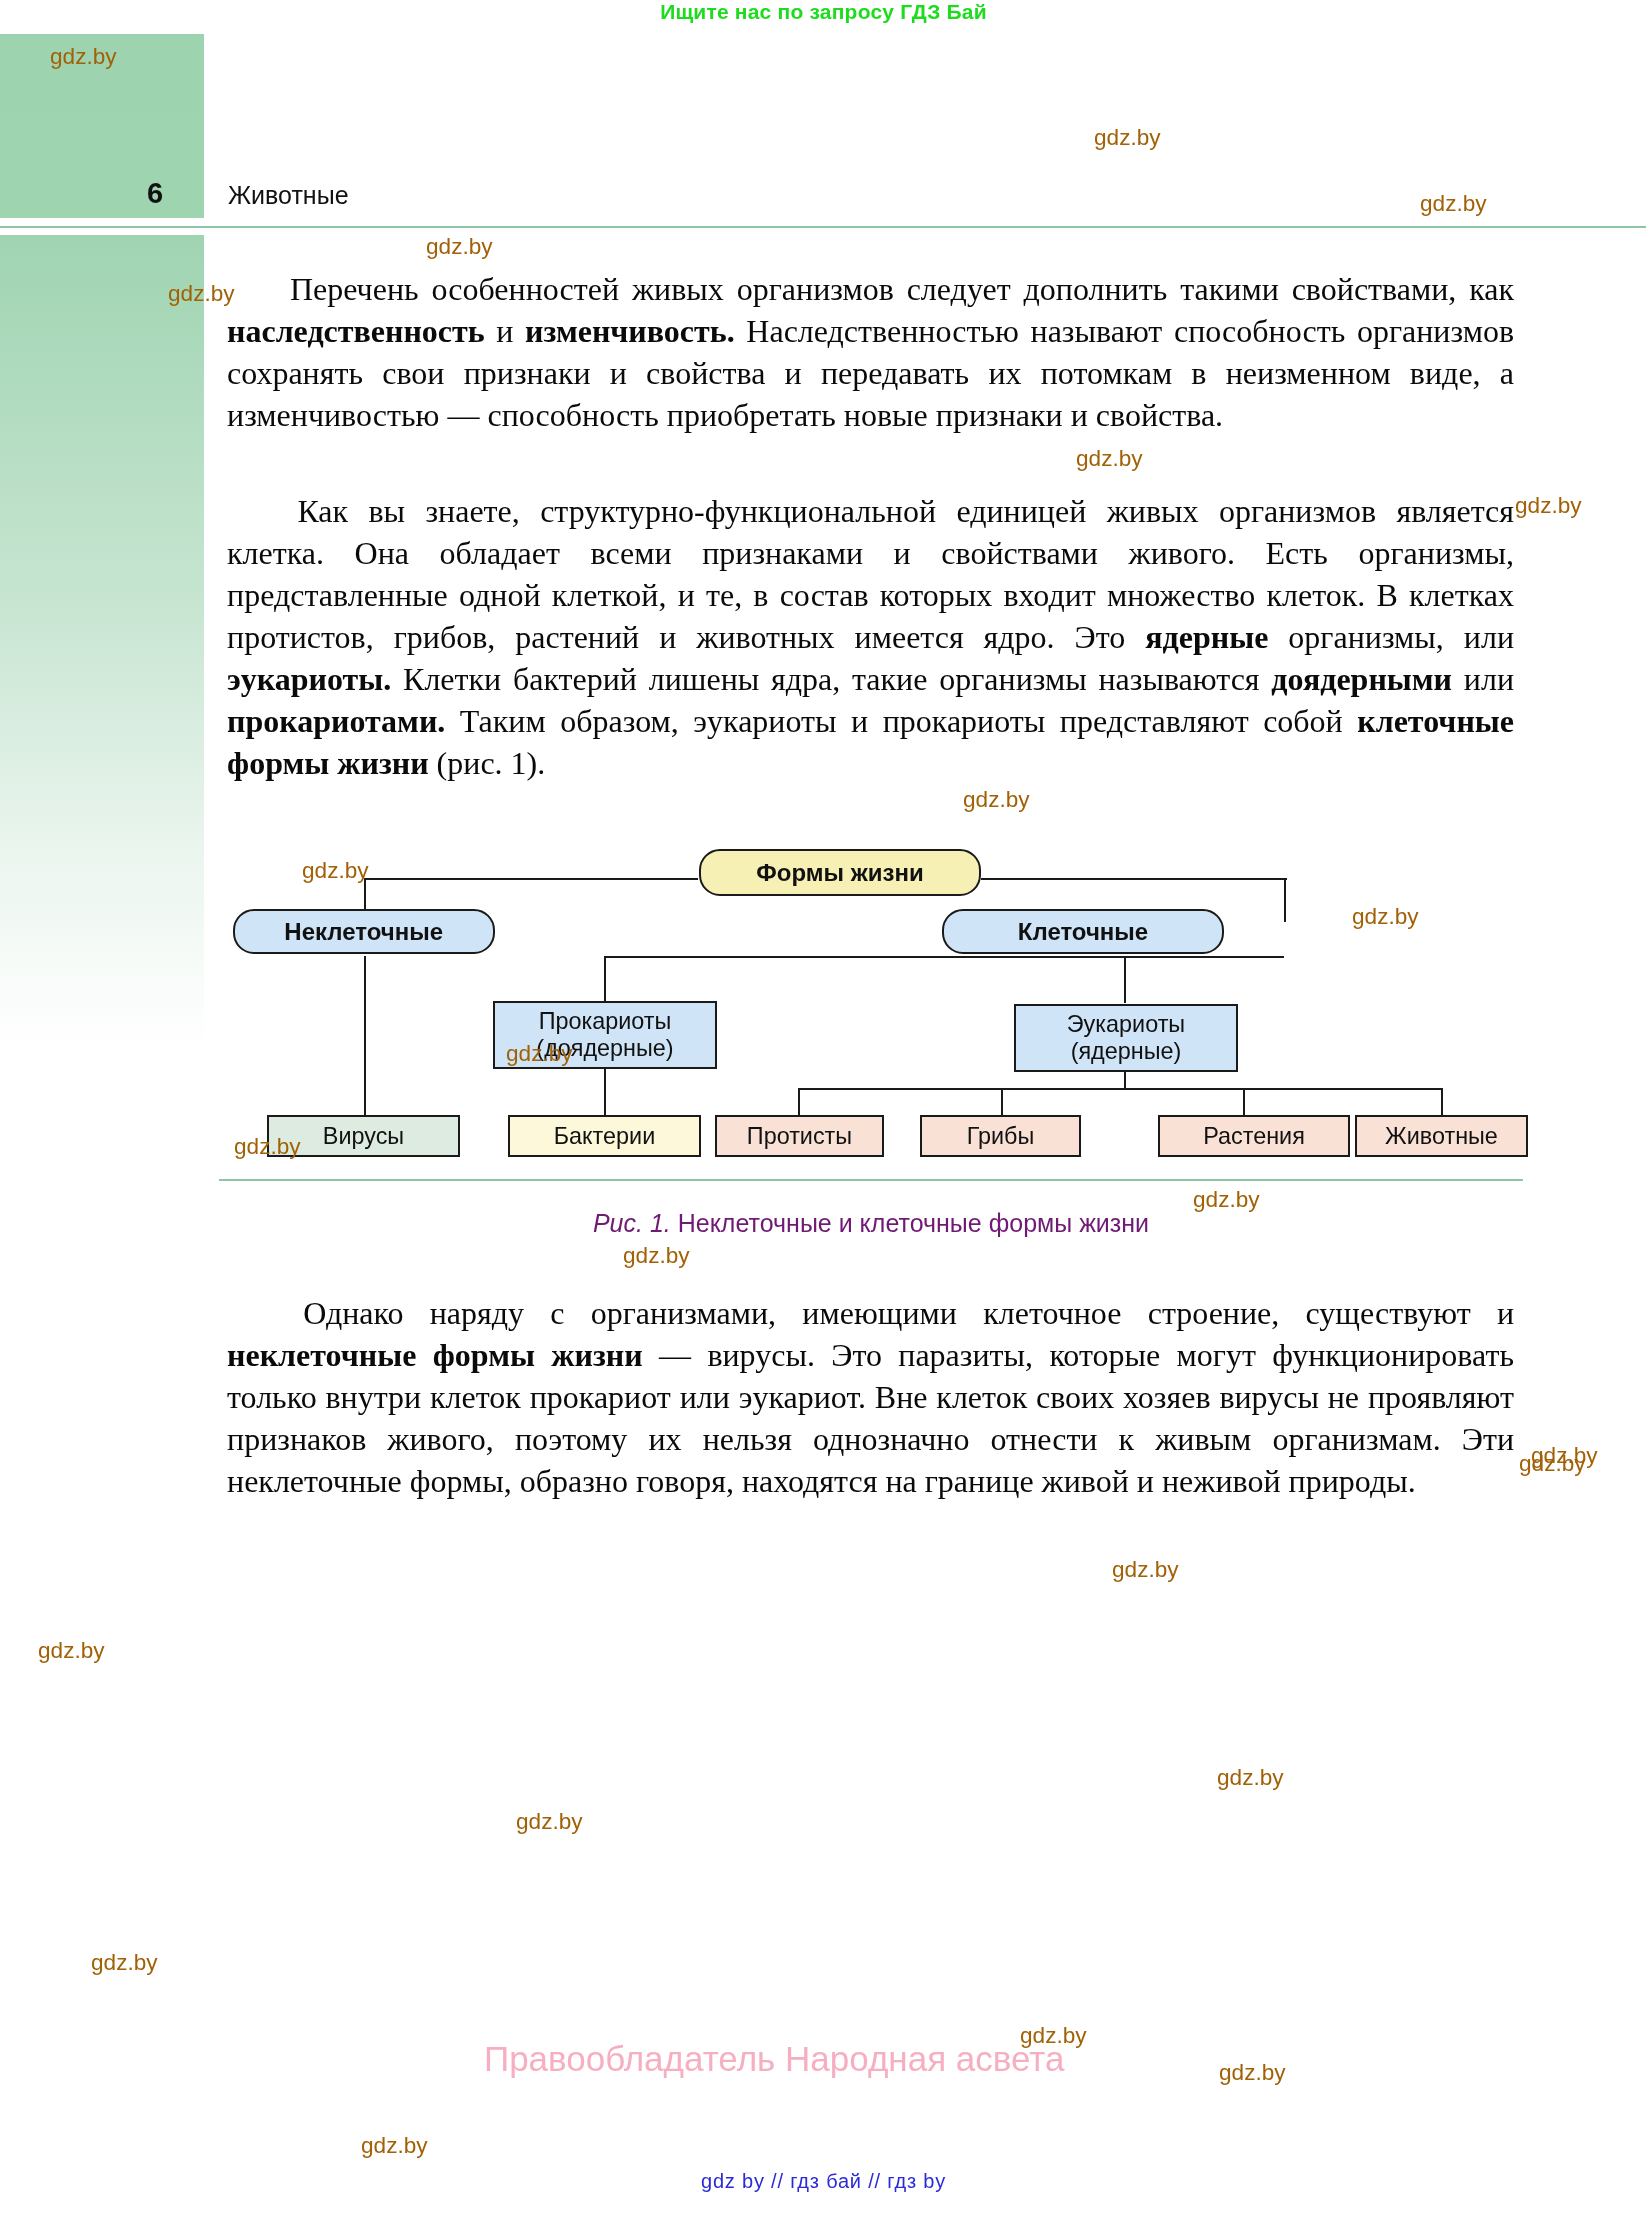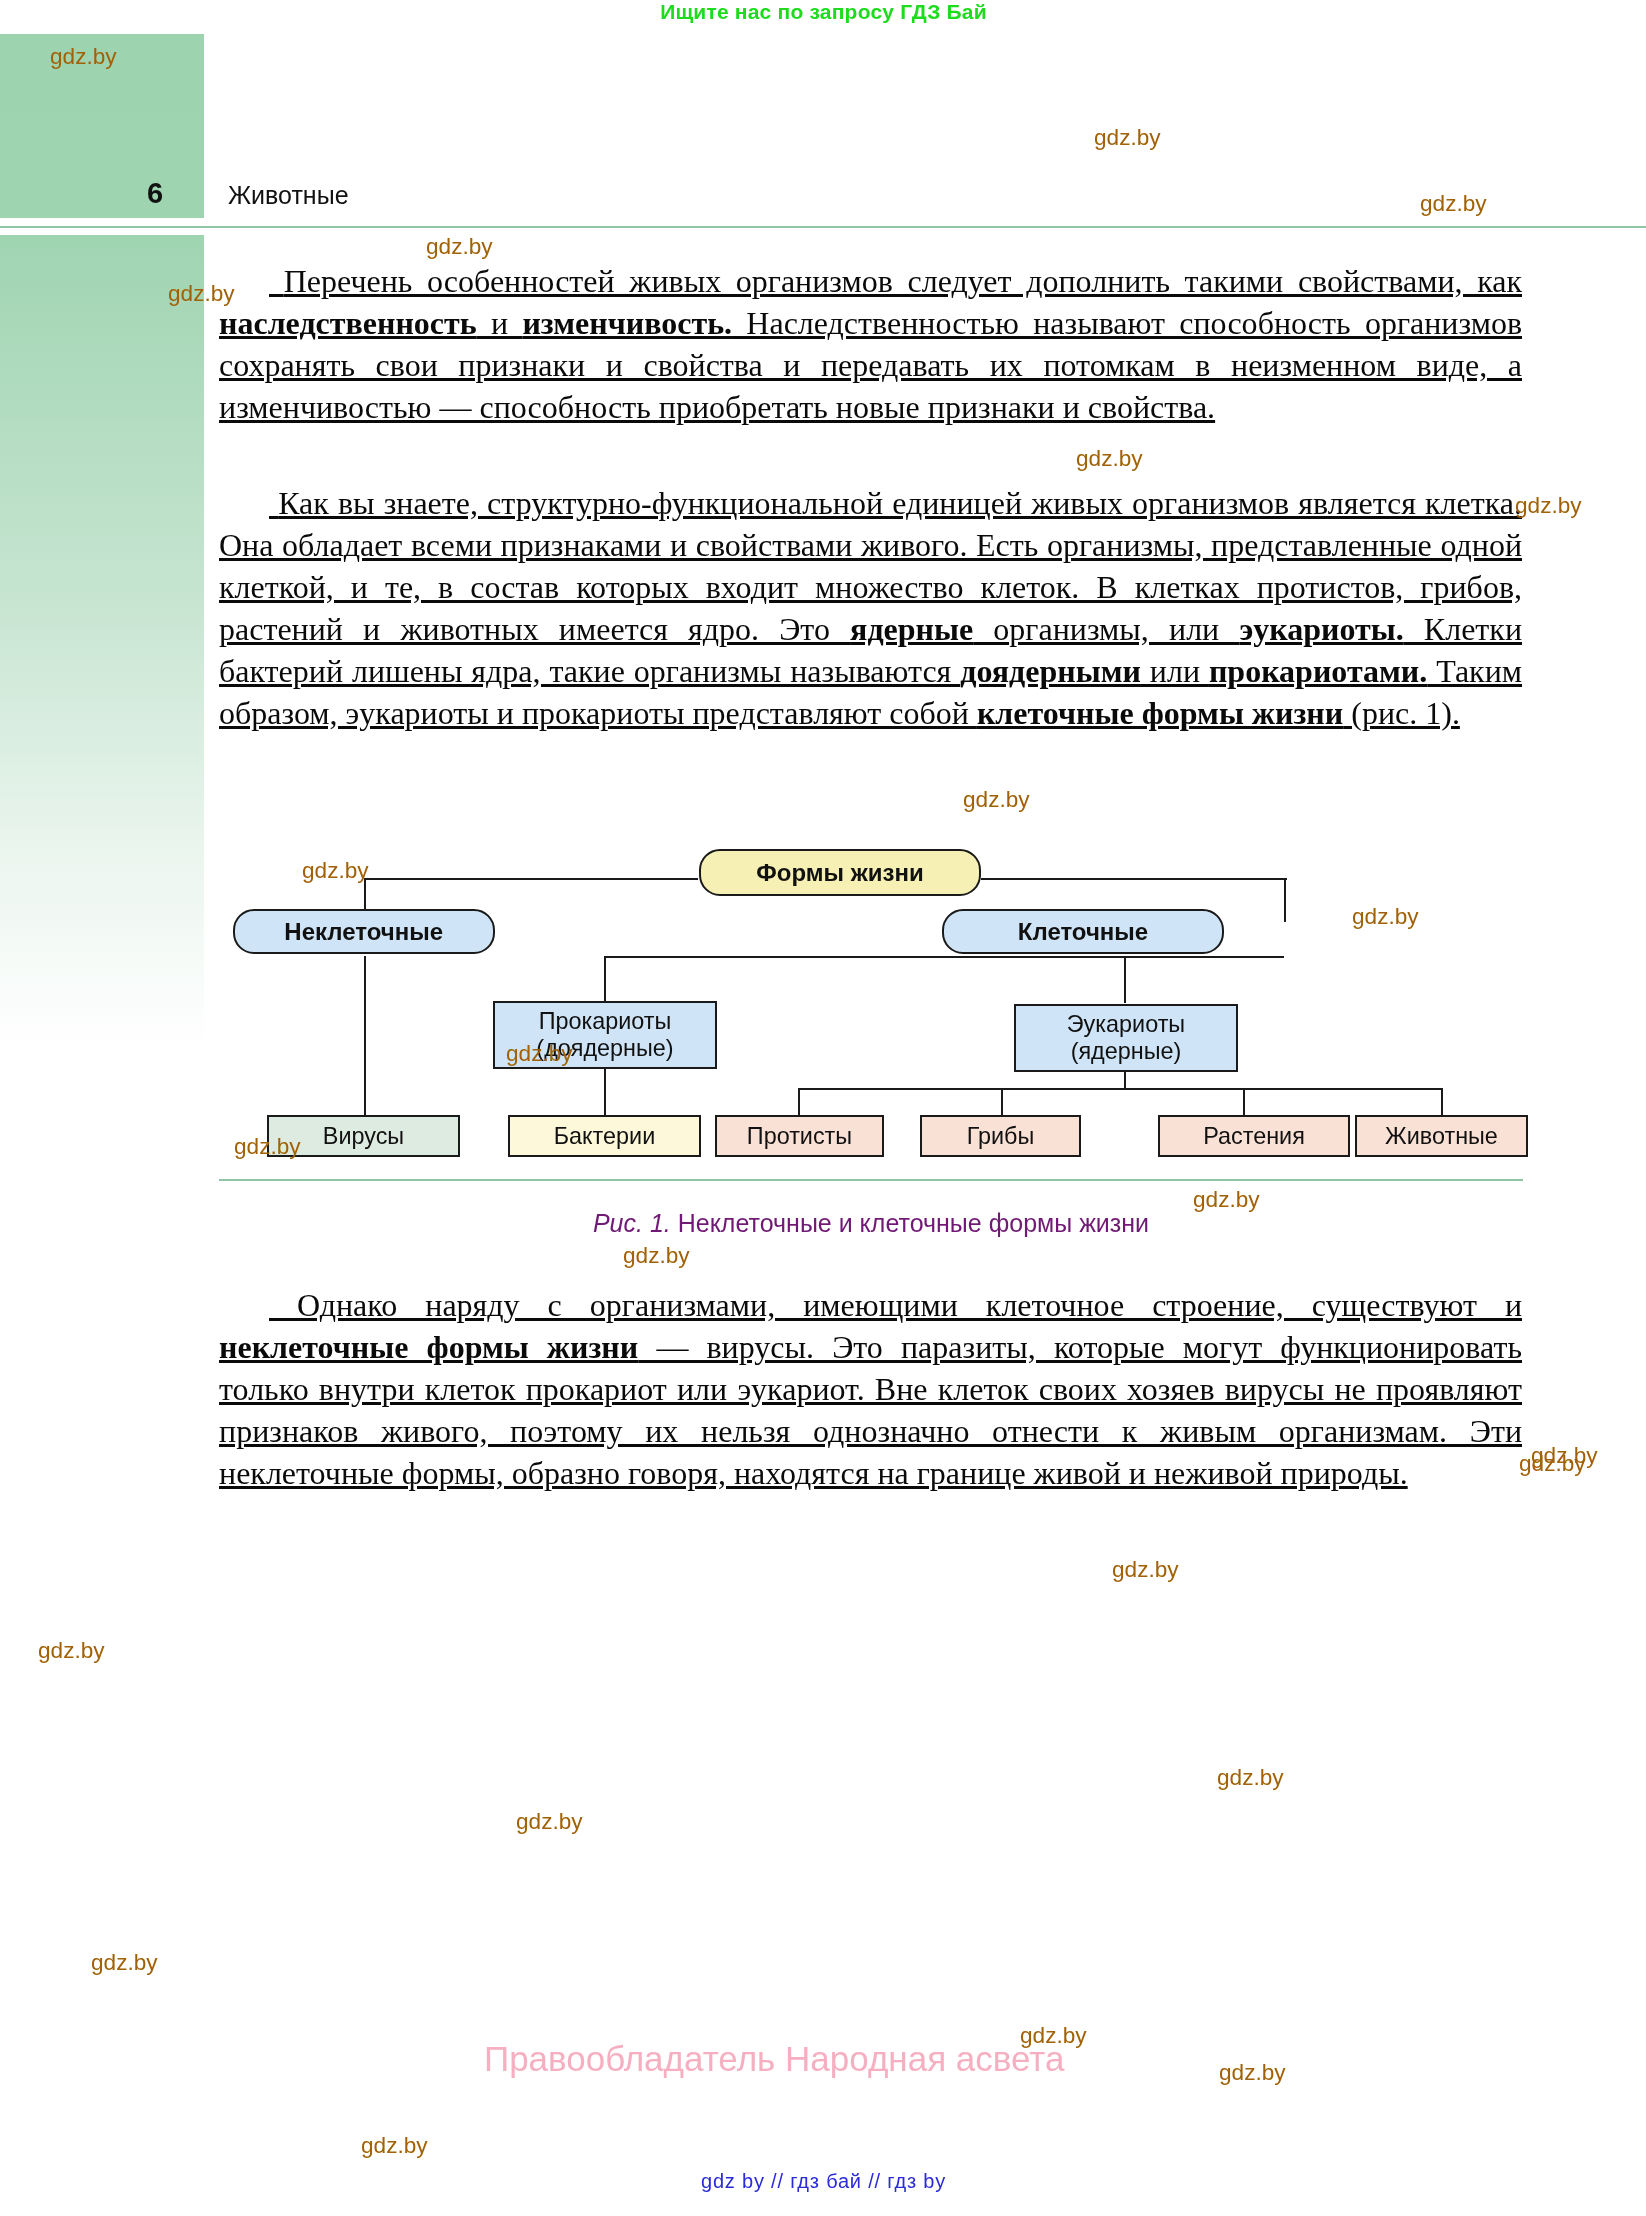--- a/index.html
+++ b/index.html
@@ -88,7 +88,7 @@
     text-align: justify;
     text-align-last: left;
   }
-  .body-col p { margin: 0; text-decoration: underline; }
+  .body-col p { margin: 8px; }
   .indent::before {
     content: "";
     display: inline-block;

